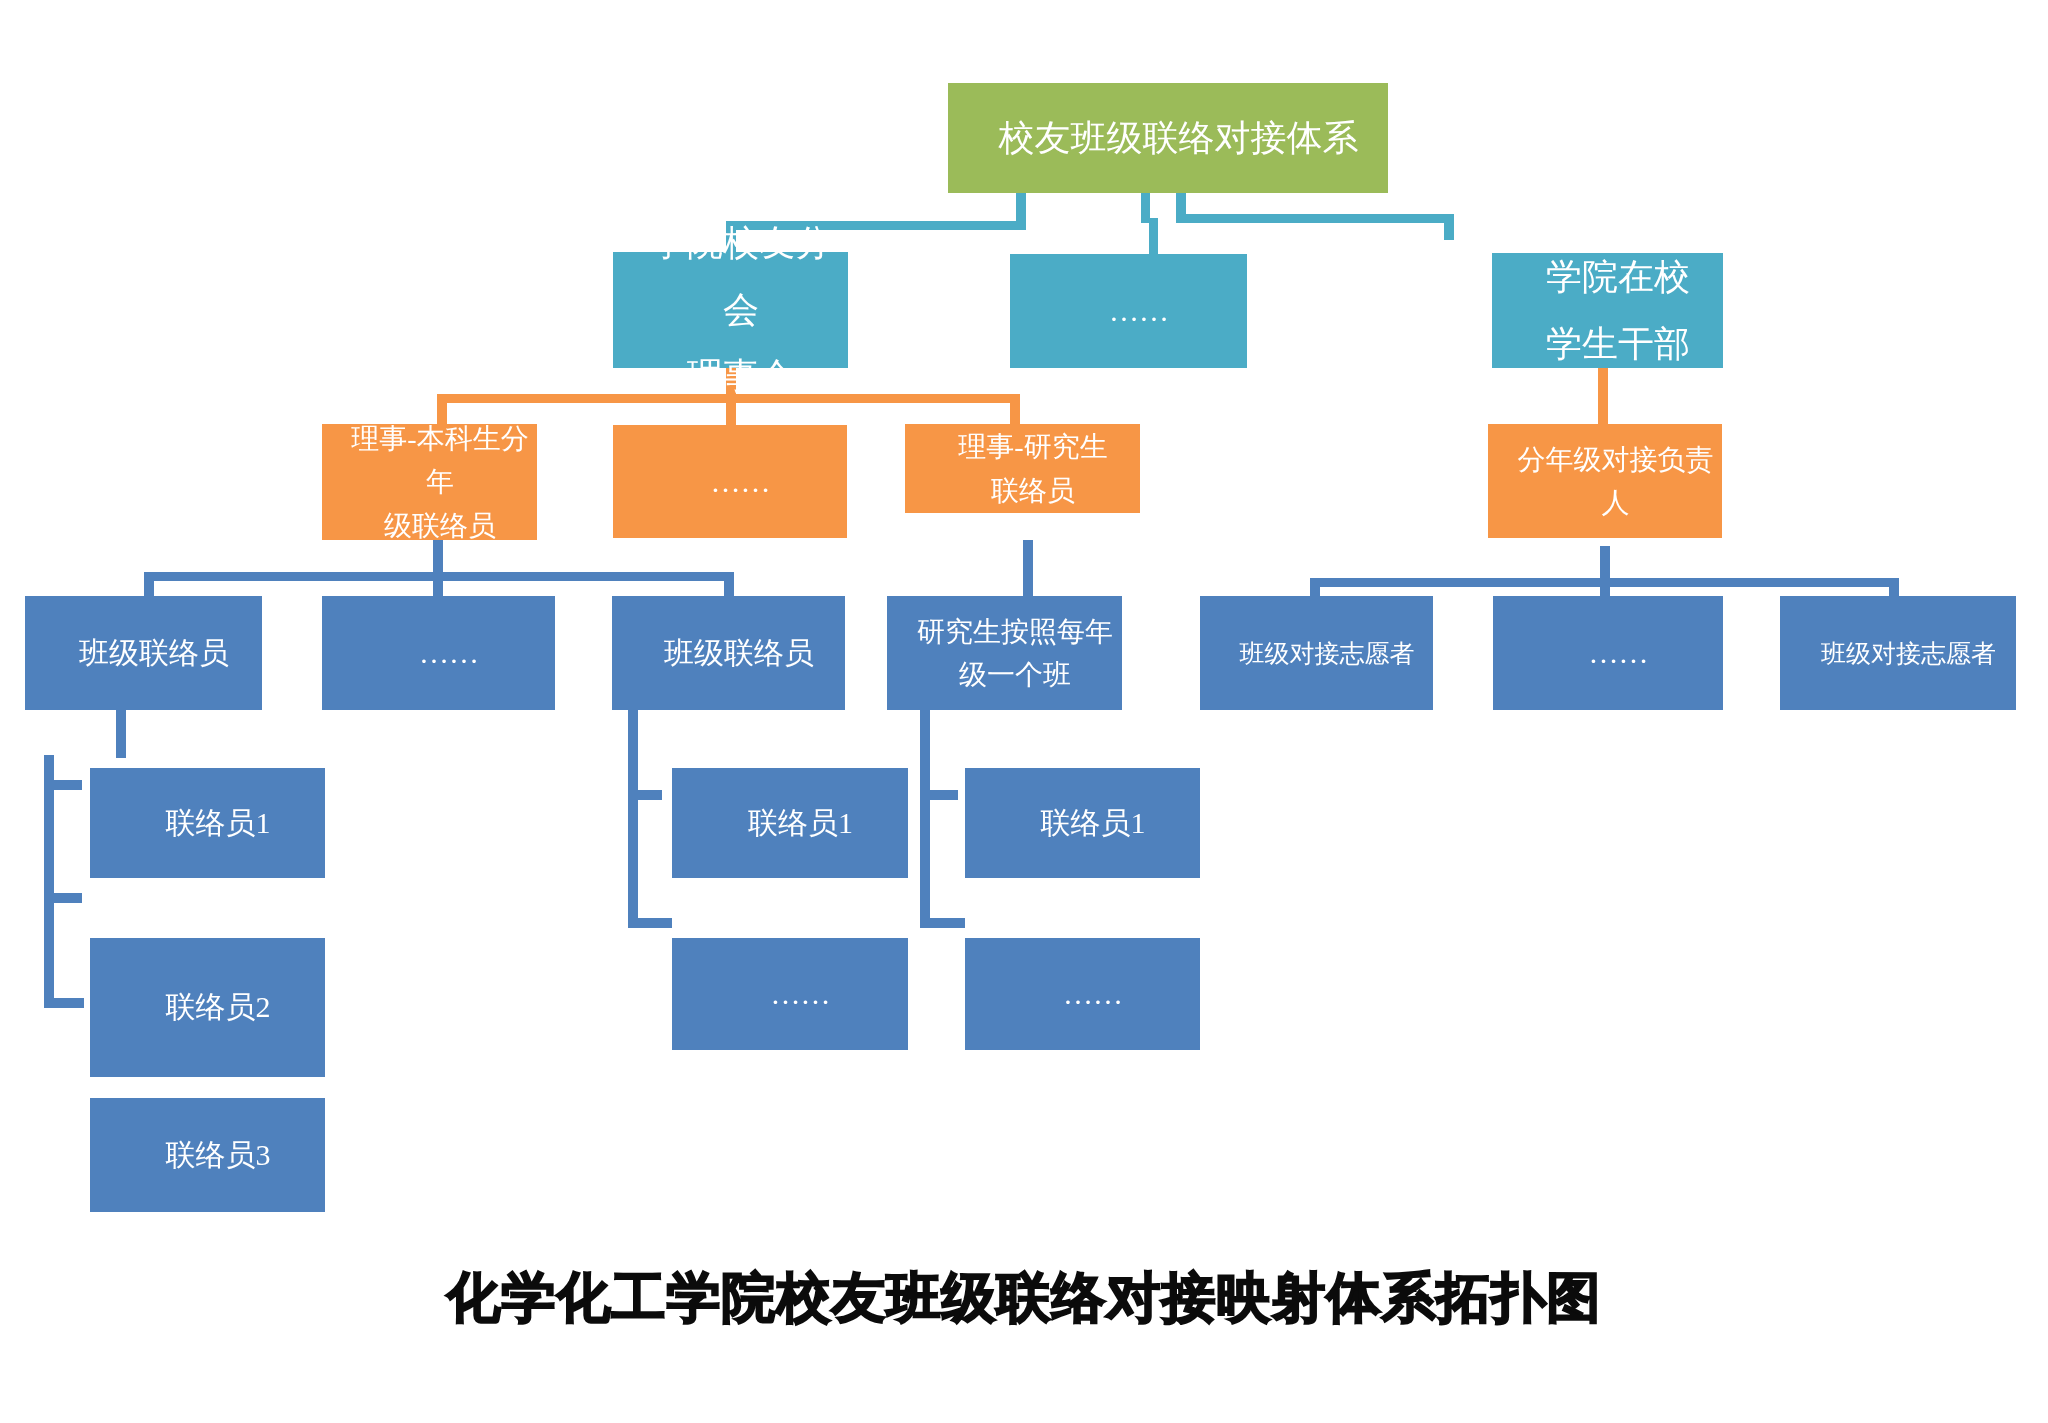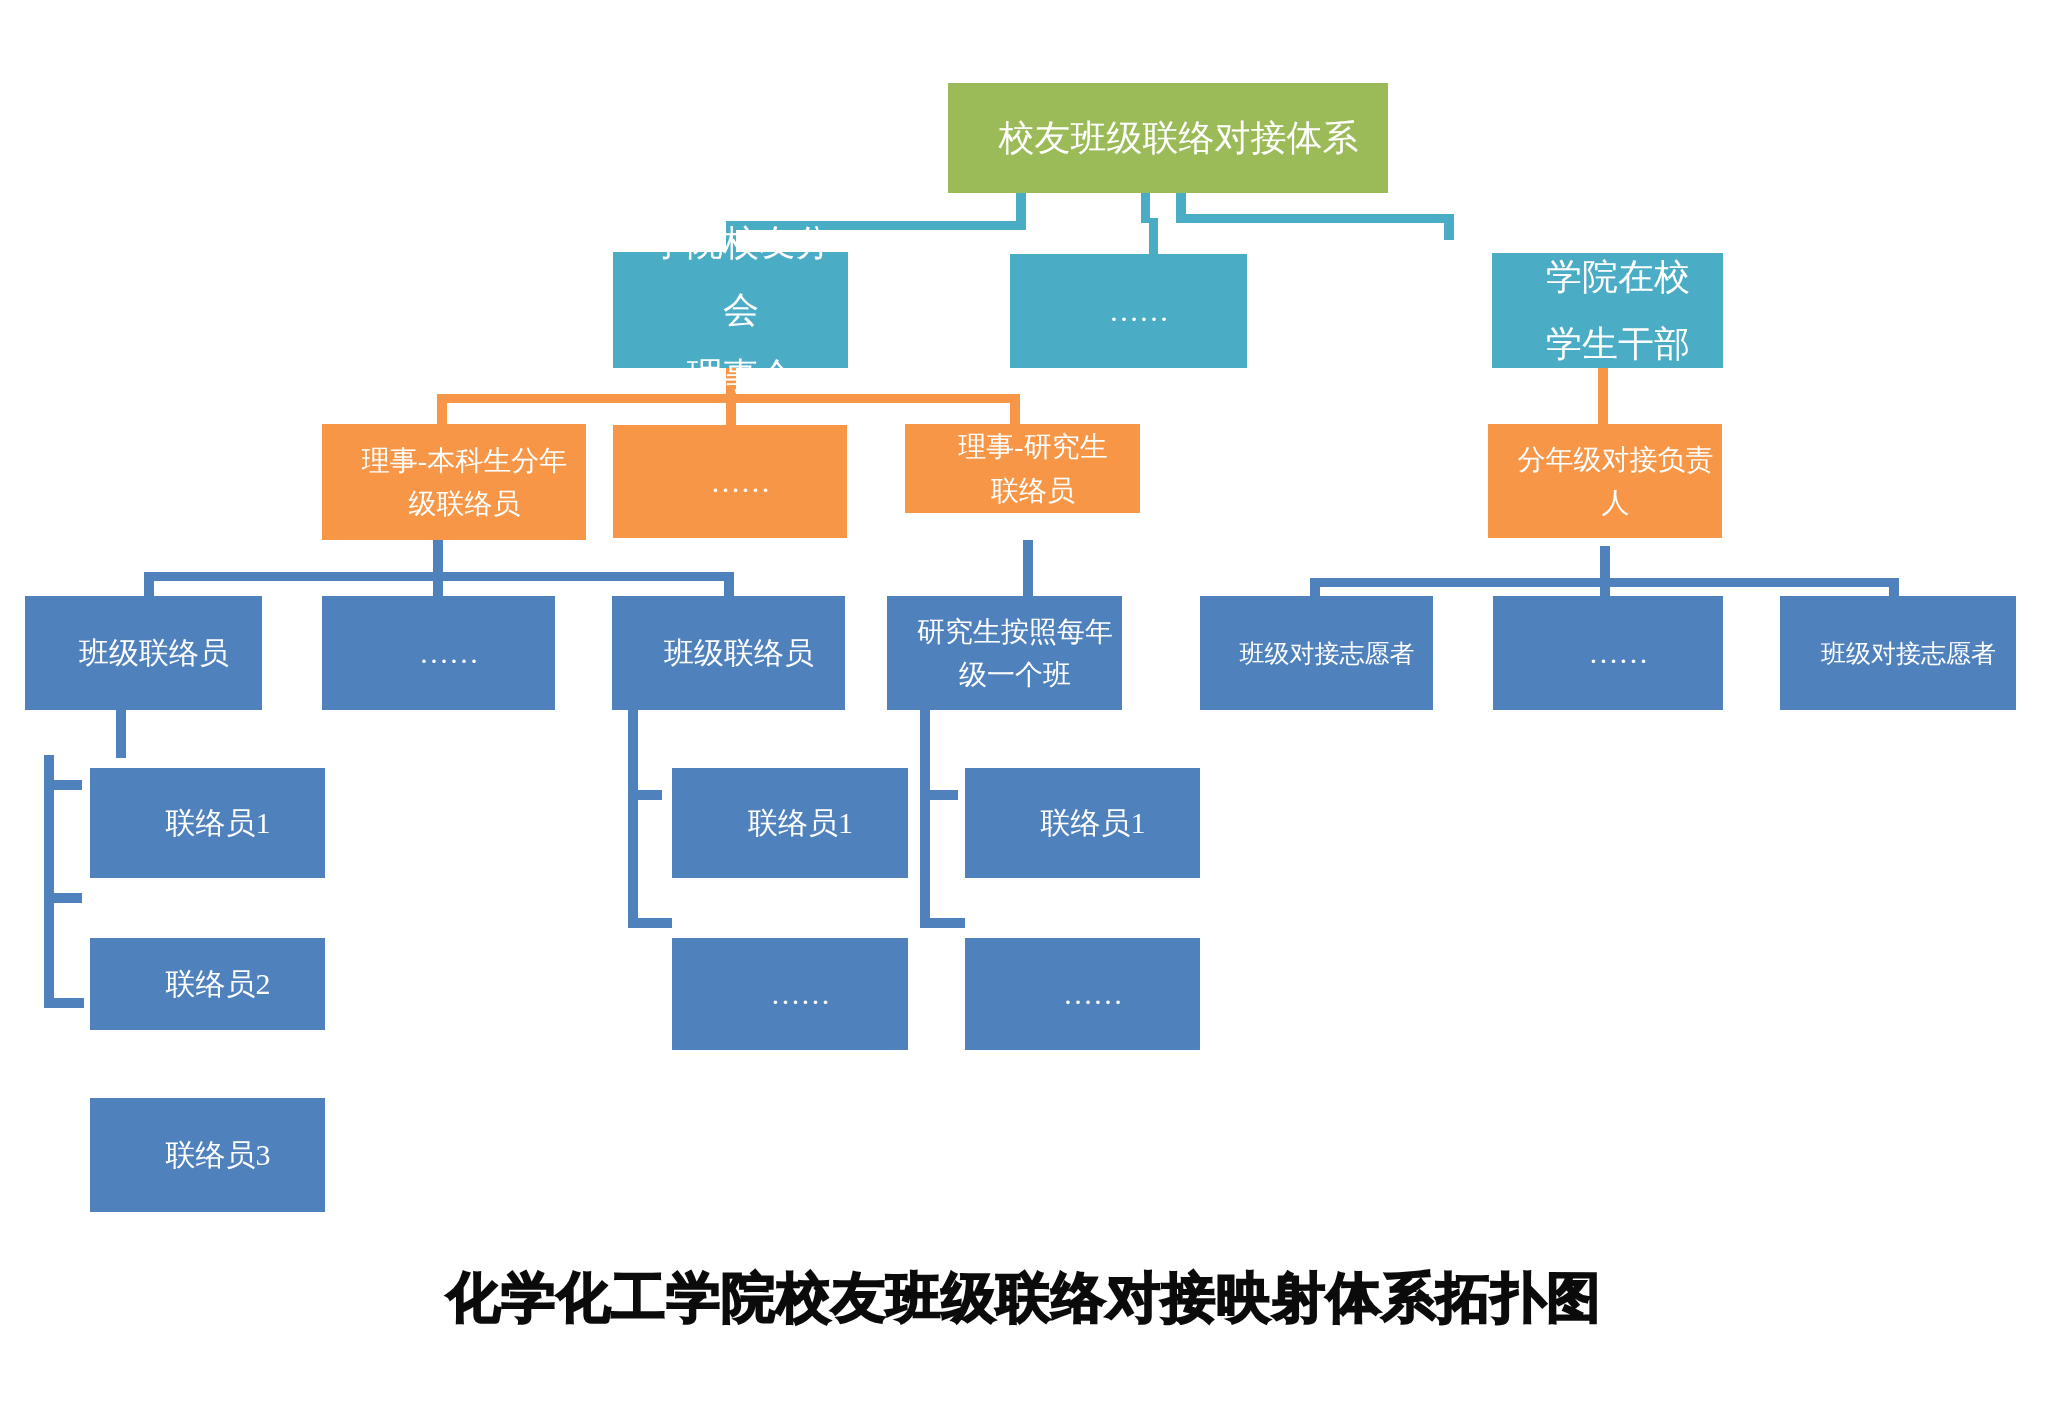--- a/index.html
+++ b/index.html
@@ -98,7 +98,7 @@
 学生干部</span>
   </div>
 
-  <div class="node bg-orange fs28 lh-mid" style="left:322px;top:424px;width:264px;height:116px;">
+  <div class="node bg-orange fs28 lh-mid" style="left:322px;top:424px;width:215px;height:116px;">
     <span class="lbl">理事-本科生分年
 级联络员</span>
   </div>

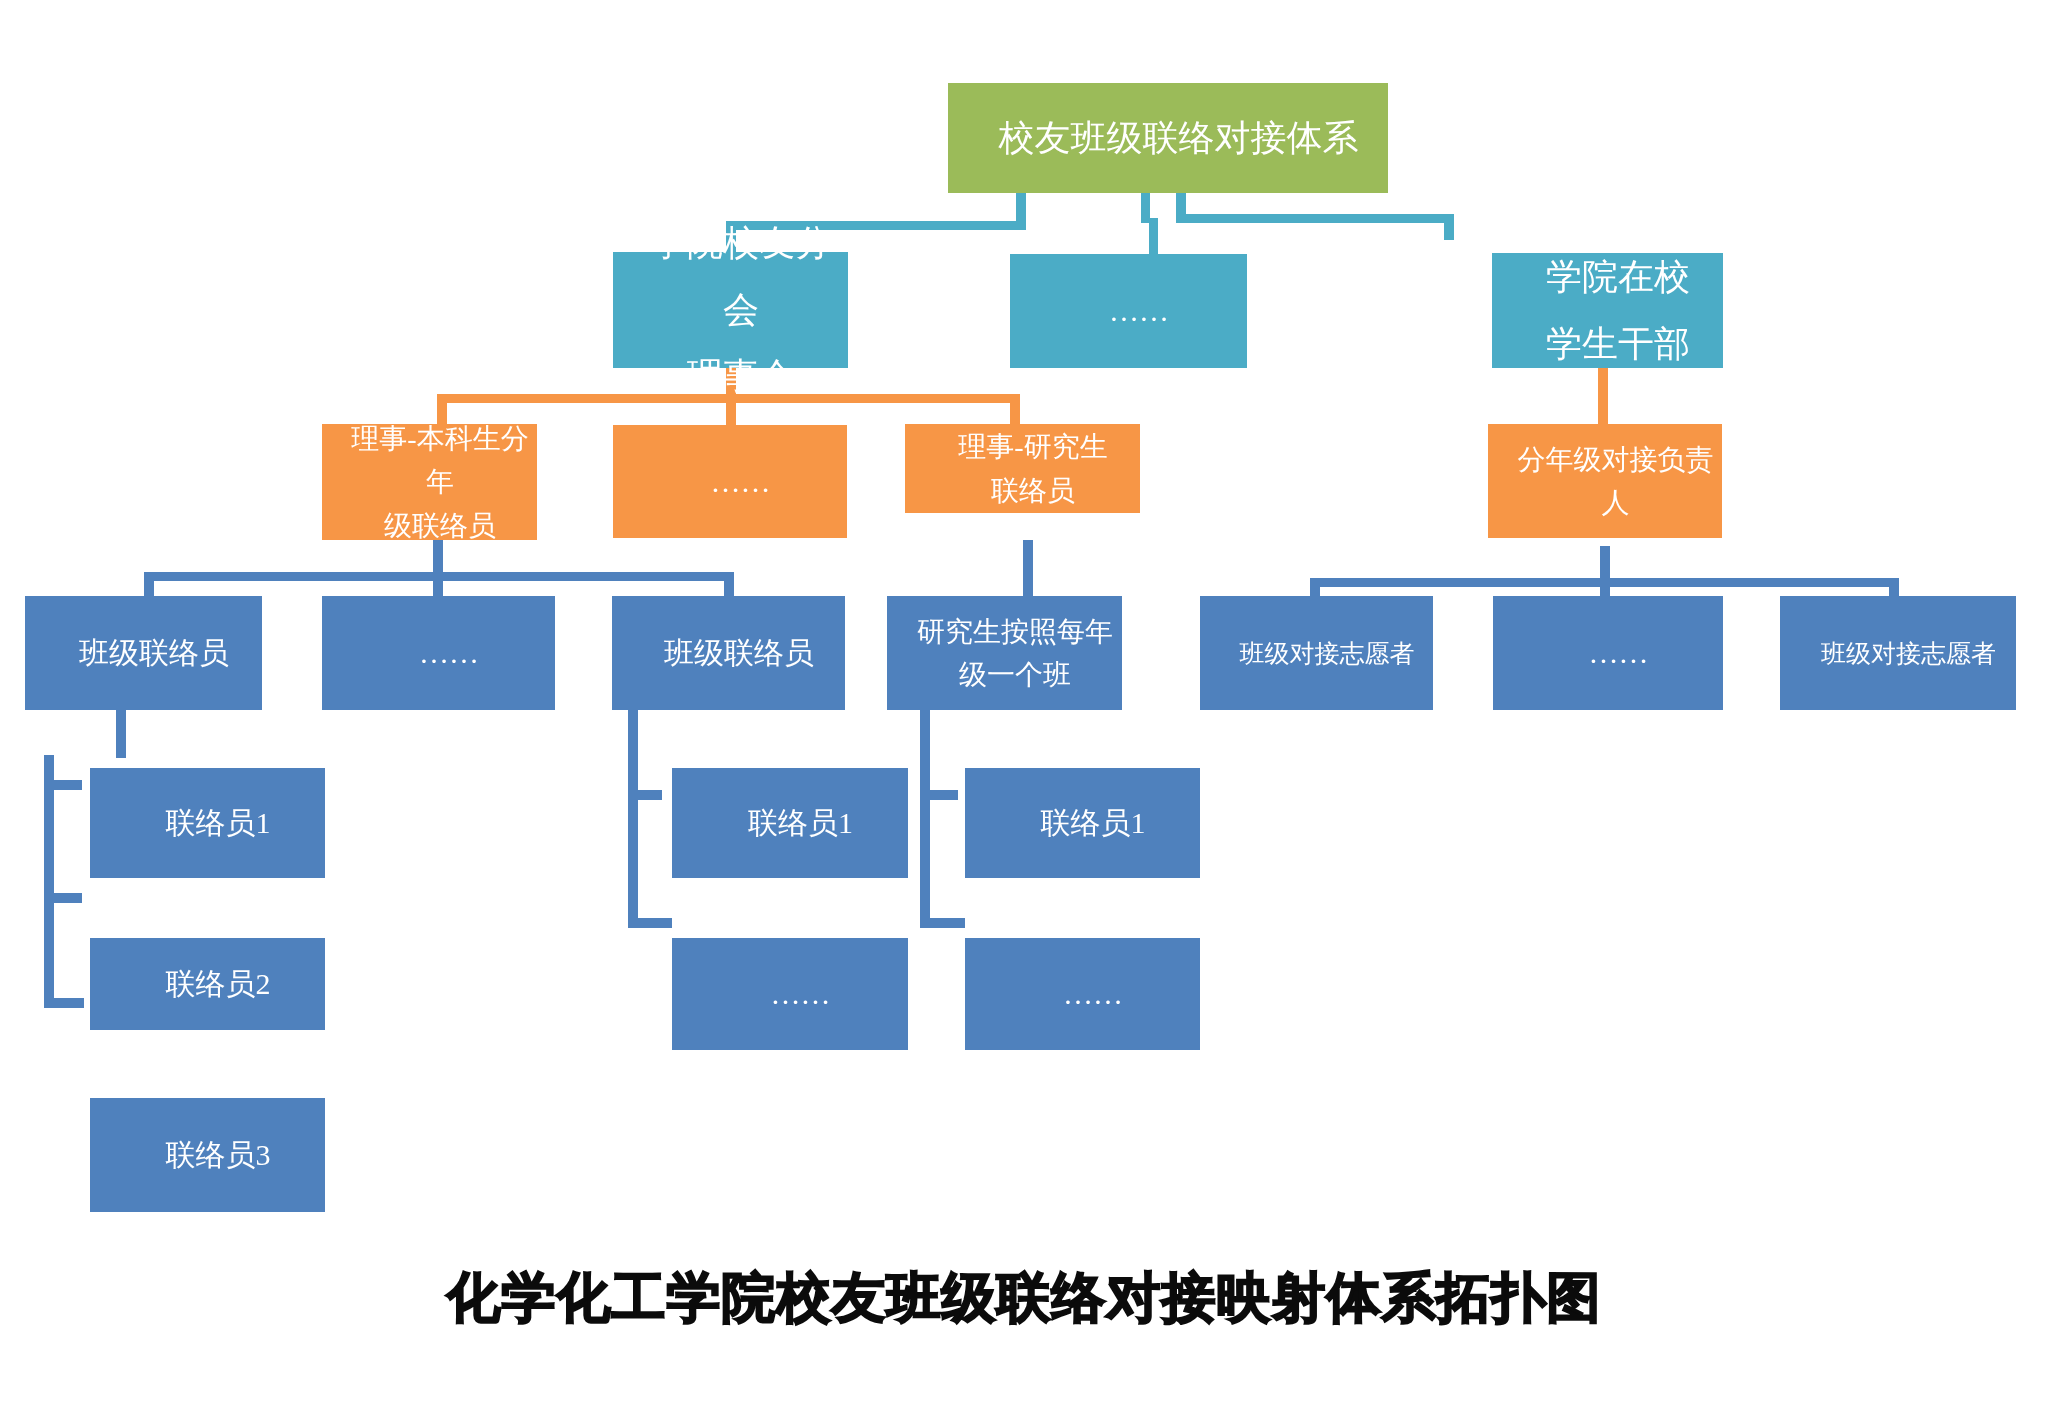--- a/index.html
+++ b/index.html
@@ -140,7 +140,7 @@
   <div class="node bg-blue fs30" style="left:90px;top:768px;width:235px;height:110px;">
     <span class="lbl">联络员1</span>
   </div>
-  <div class="node bg-blue fs30" style="left:90px;top:938px;width:235px;height:92px;">
+  <div class="node bg-blue fs30" style="left:90px;top:938px;width:235px;height:139px;">
     <span class="lbl">联络员2</span>
   </div>
   <div class="node bg-blue fs30" style="left:90px;top:1098px;width:235px;height:114px;">

